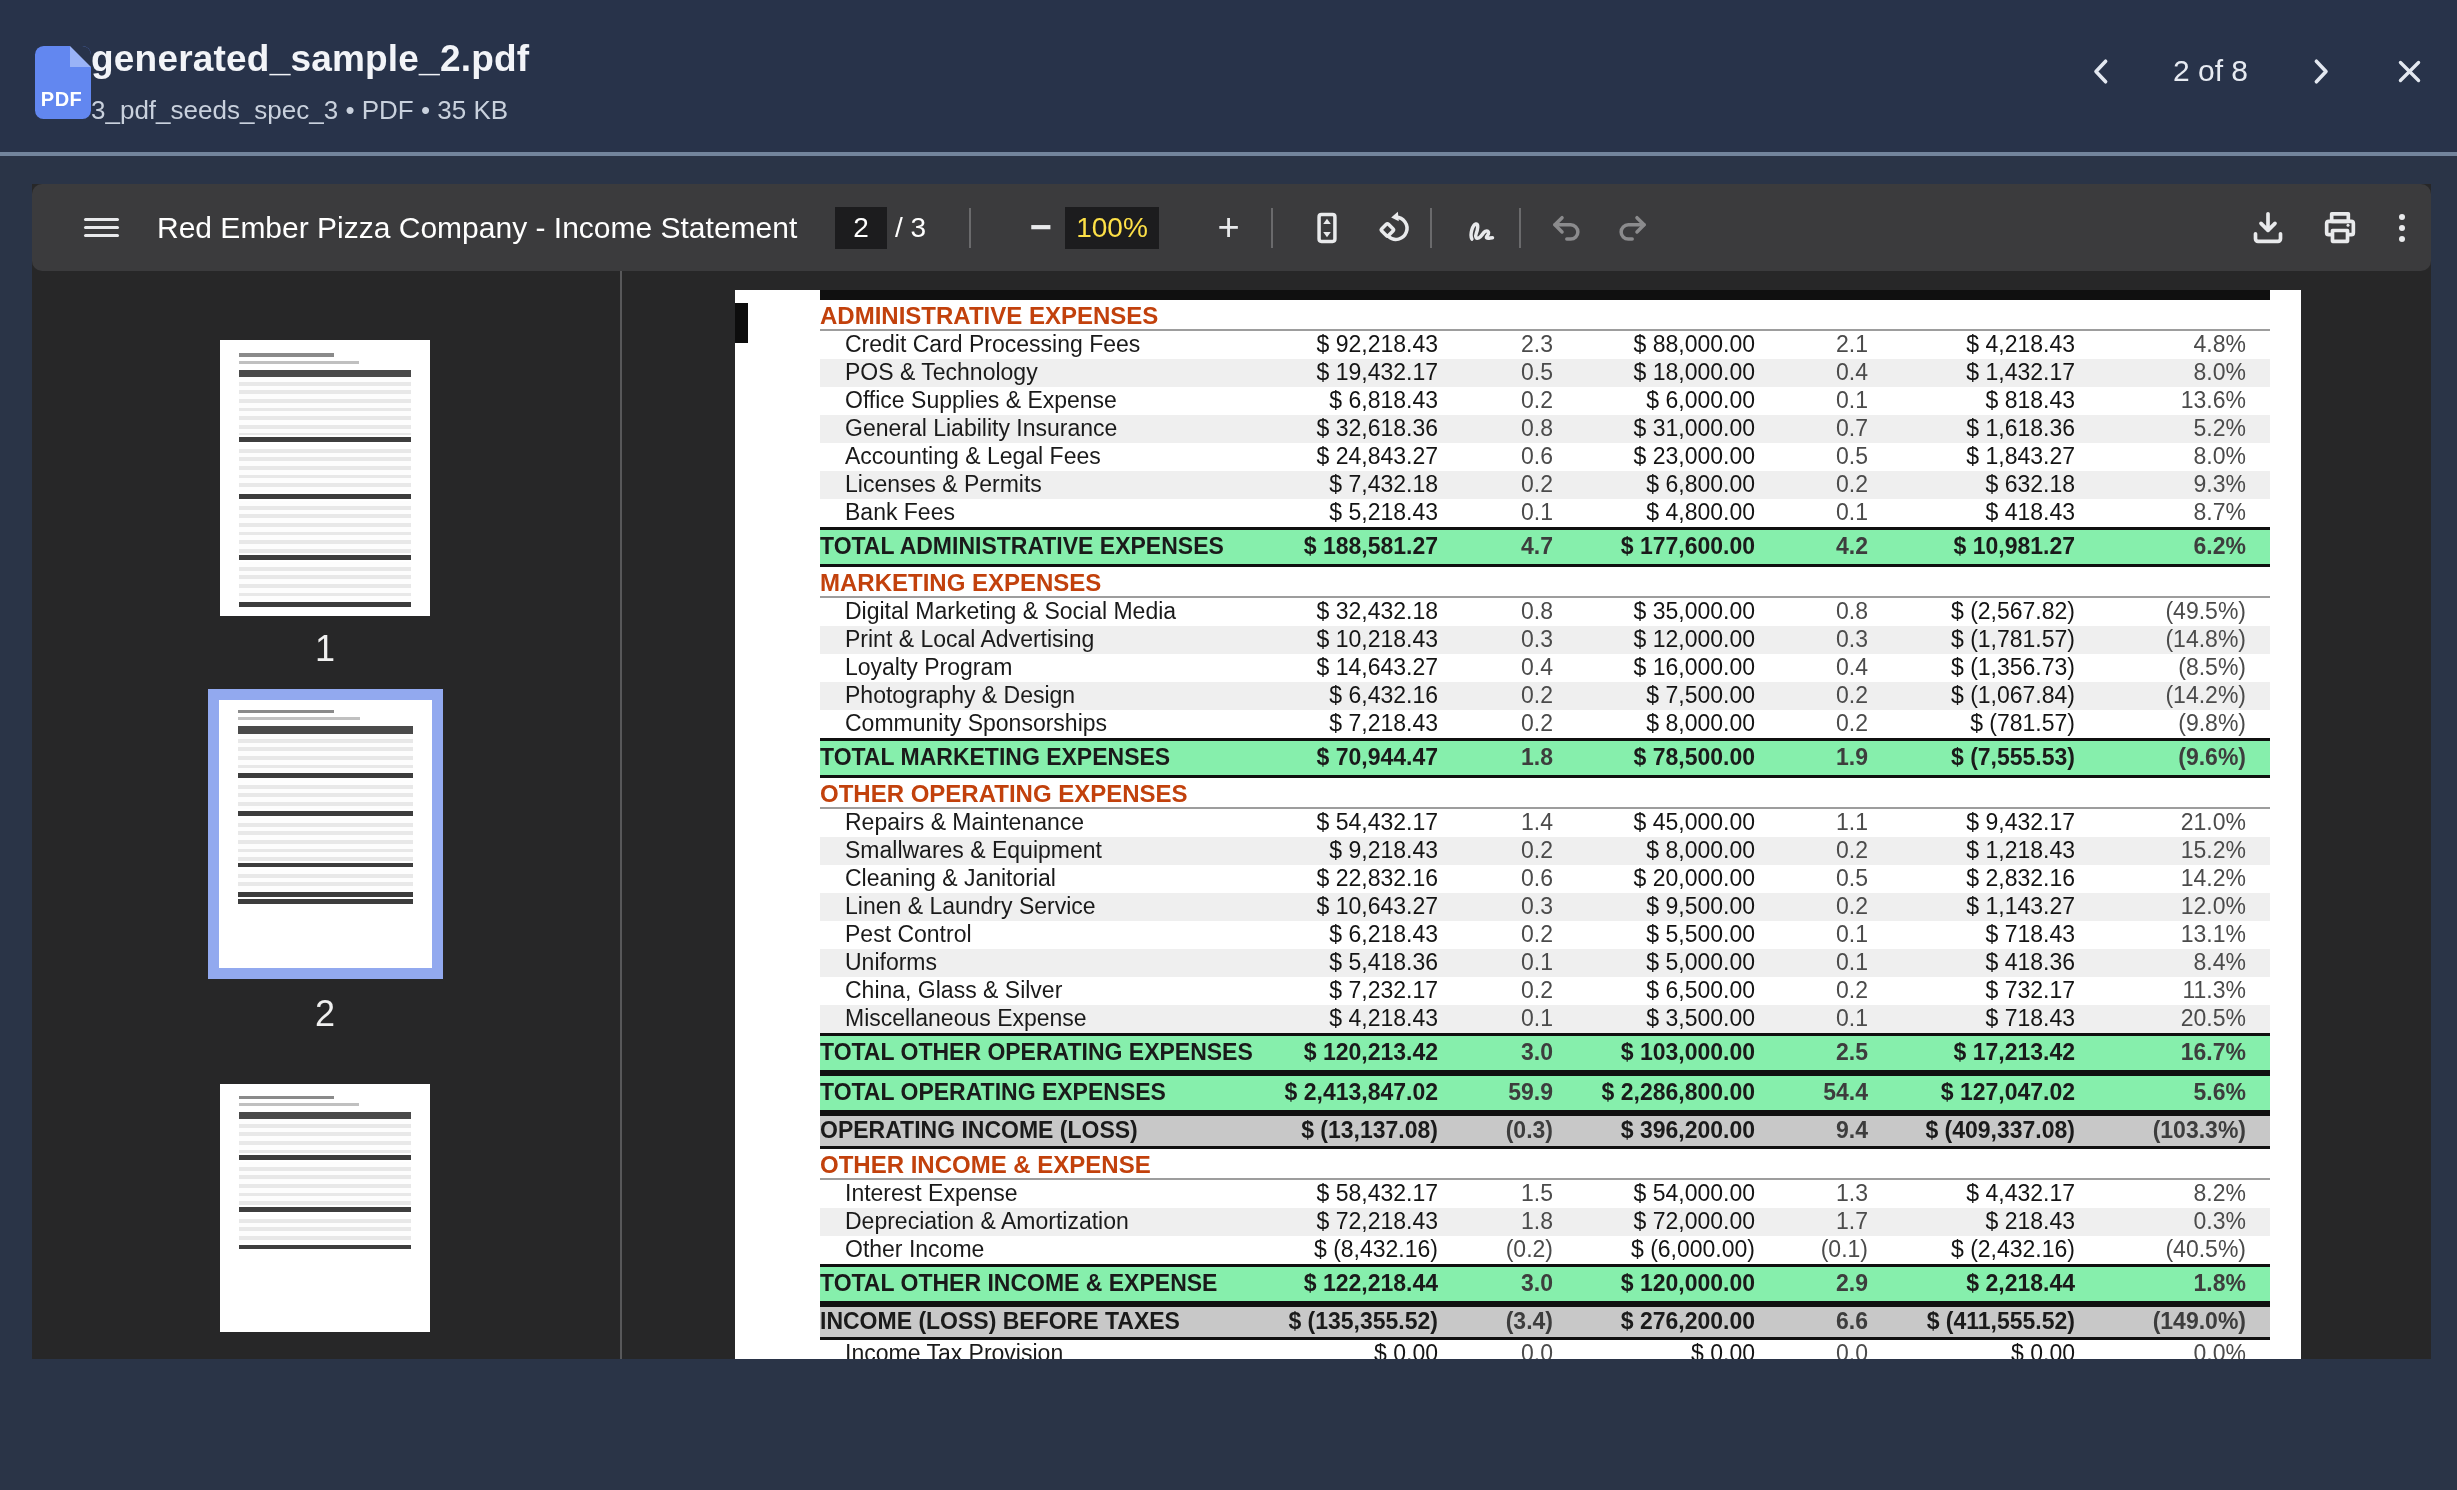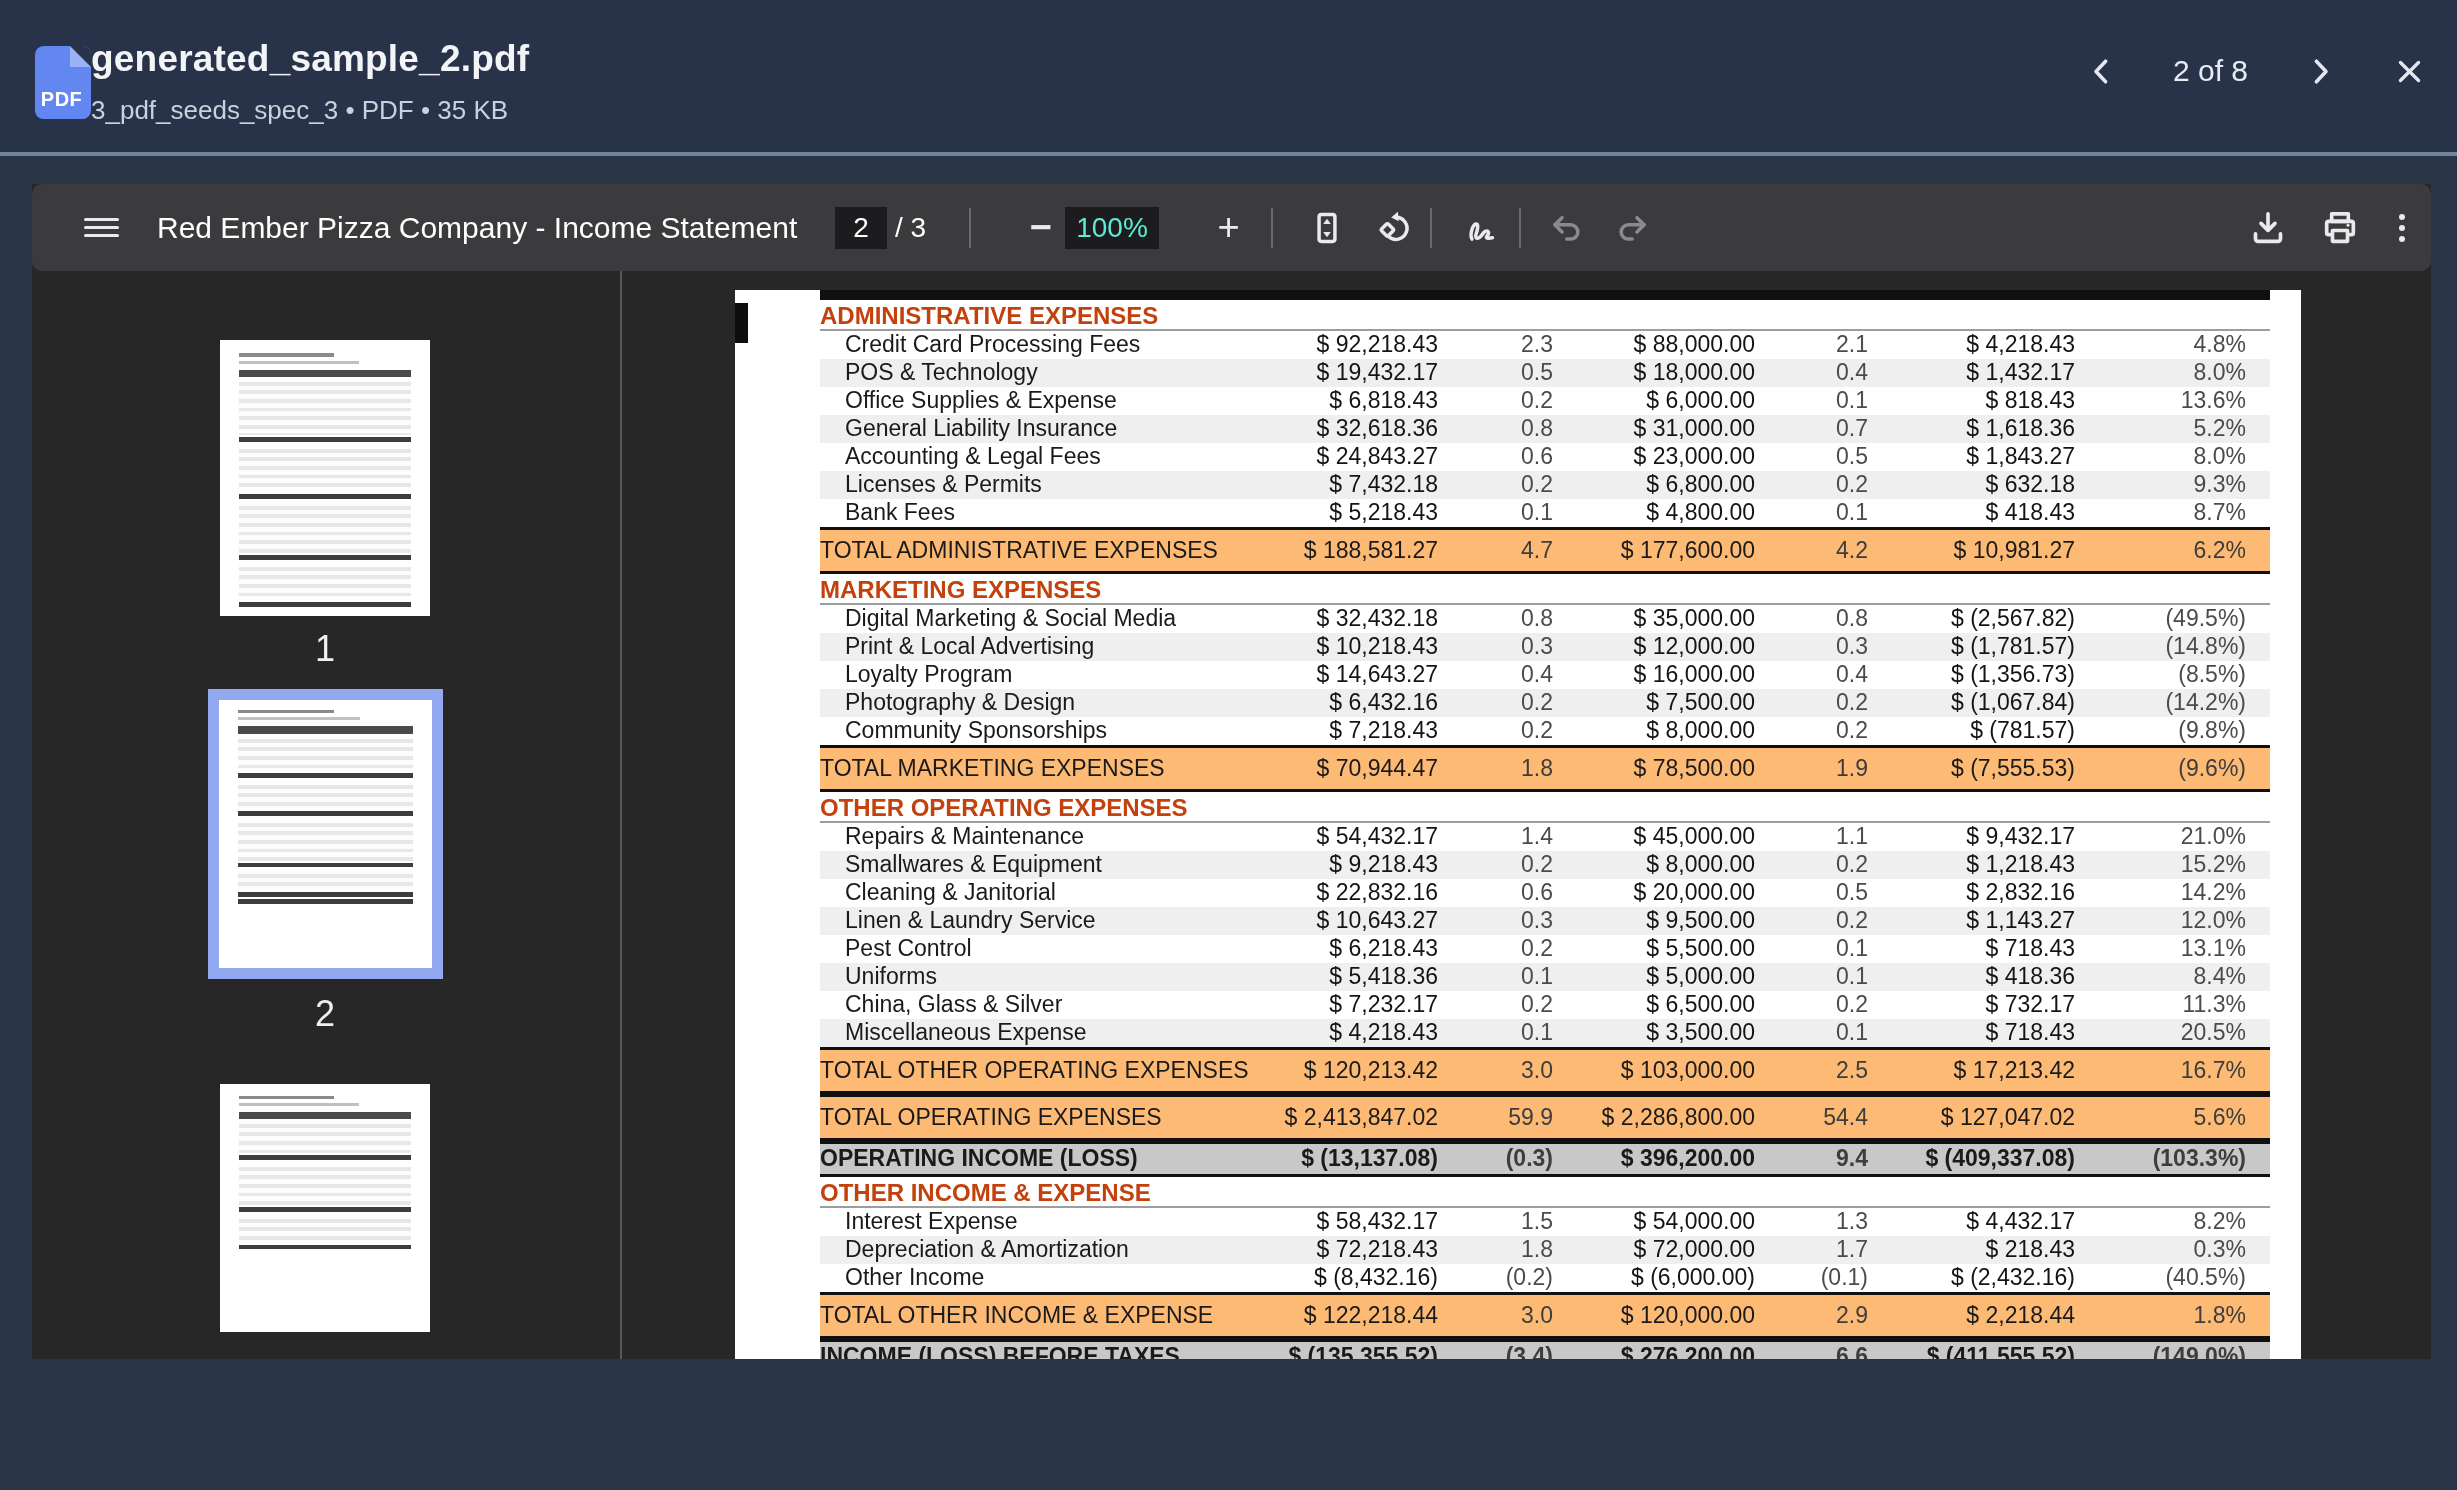--- a/index.html
+++ b/index.html
@@ -36,7 +36,7 @@
   .page-count { position:absolute; left:863px; top:0; height:87px; display:flex; align-items:center; color:#fff; font-size:28px; }
   .tb-div { position:absolute; top:24px; width:1.9px; height:40px; background:#6a6a6c; }
   .zoom-out { left:978px; width:61px; color:#e9eaec; font-size:38px; font-weight:bold; }
-  .zoom-box { position:absolute; left:1033px; top:23px; width:94px; height:42px; background:#1c1c1e; color:#5eead4; font-size:28px; display:flex; align-items:center; justify-content:center; }
+  .zoom-box { position:absolute; left:1033px; top:23px; width:94px; height:42px; background:#1c1c1e; color:#fde047; font-size:28px; display:flex; align-items:center; justify-content:center; }
   .zoom-in { left:1166px; width:61px; color:#e9eaec; font-size:38px; }
   .fit-btn { left:1264px; width:61px; }
   .rotate-btn { left:1332px; width:61px; }

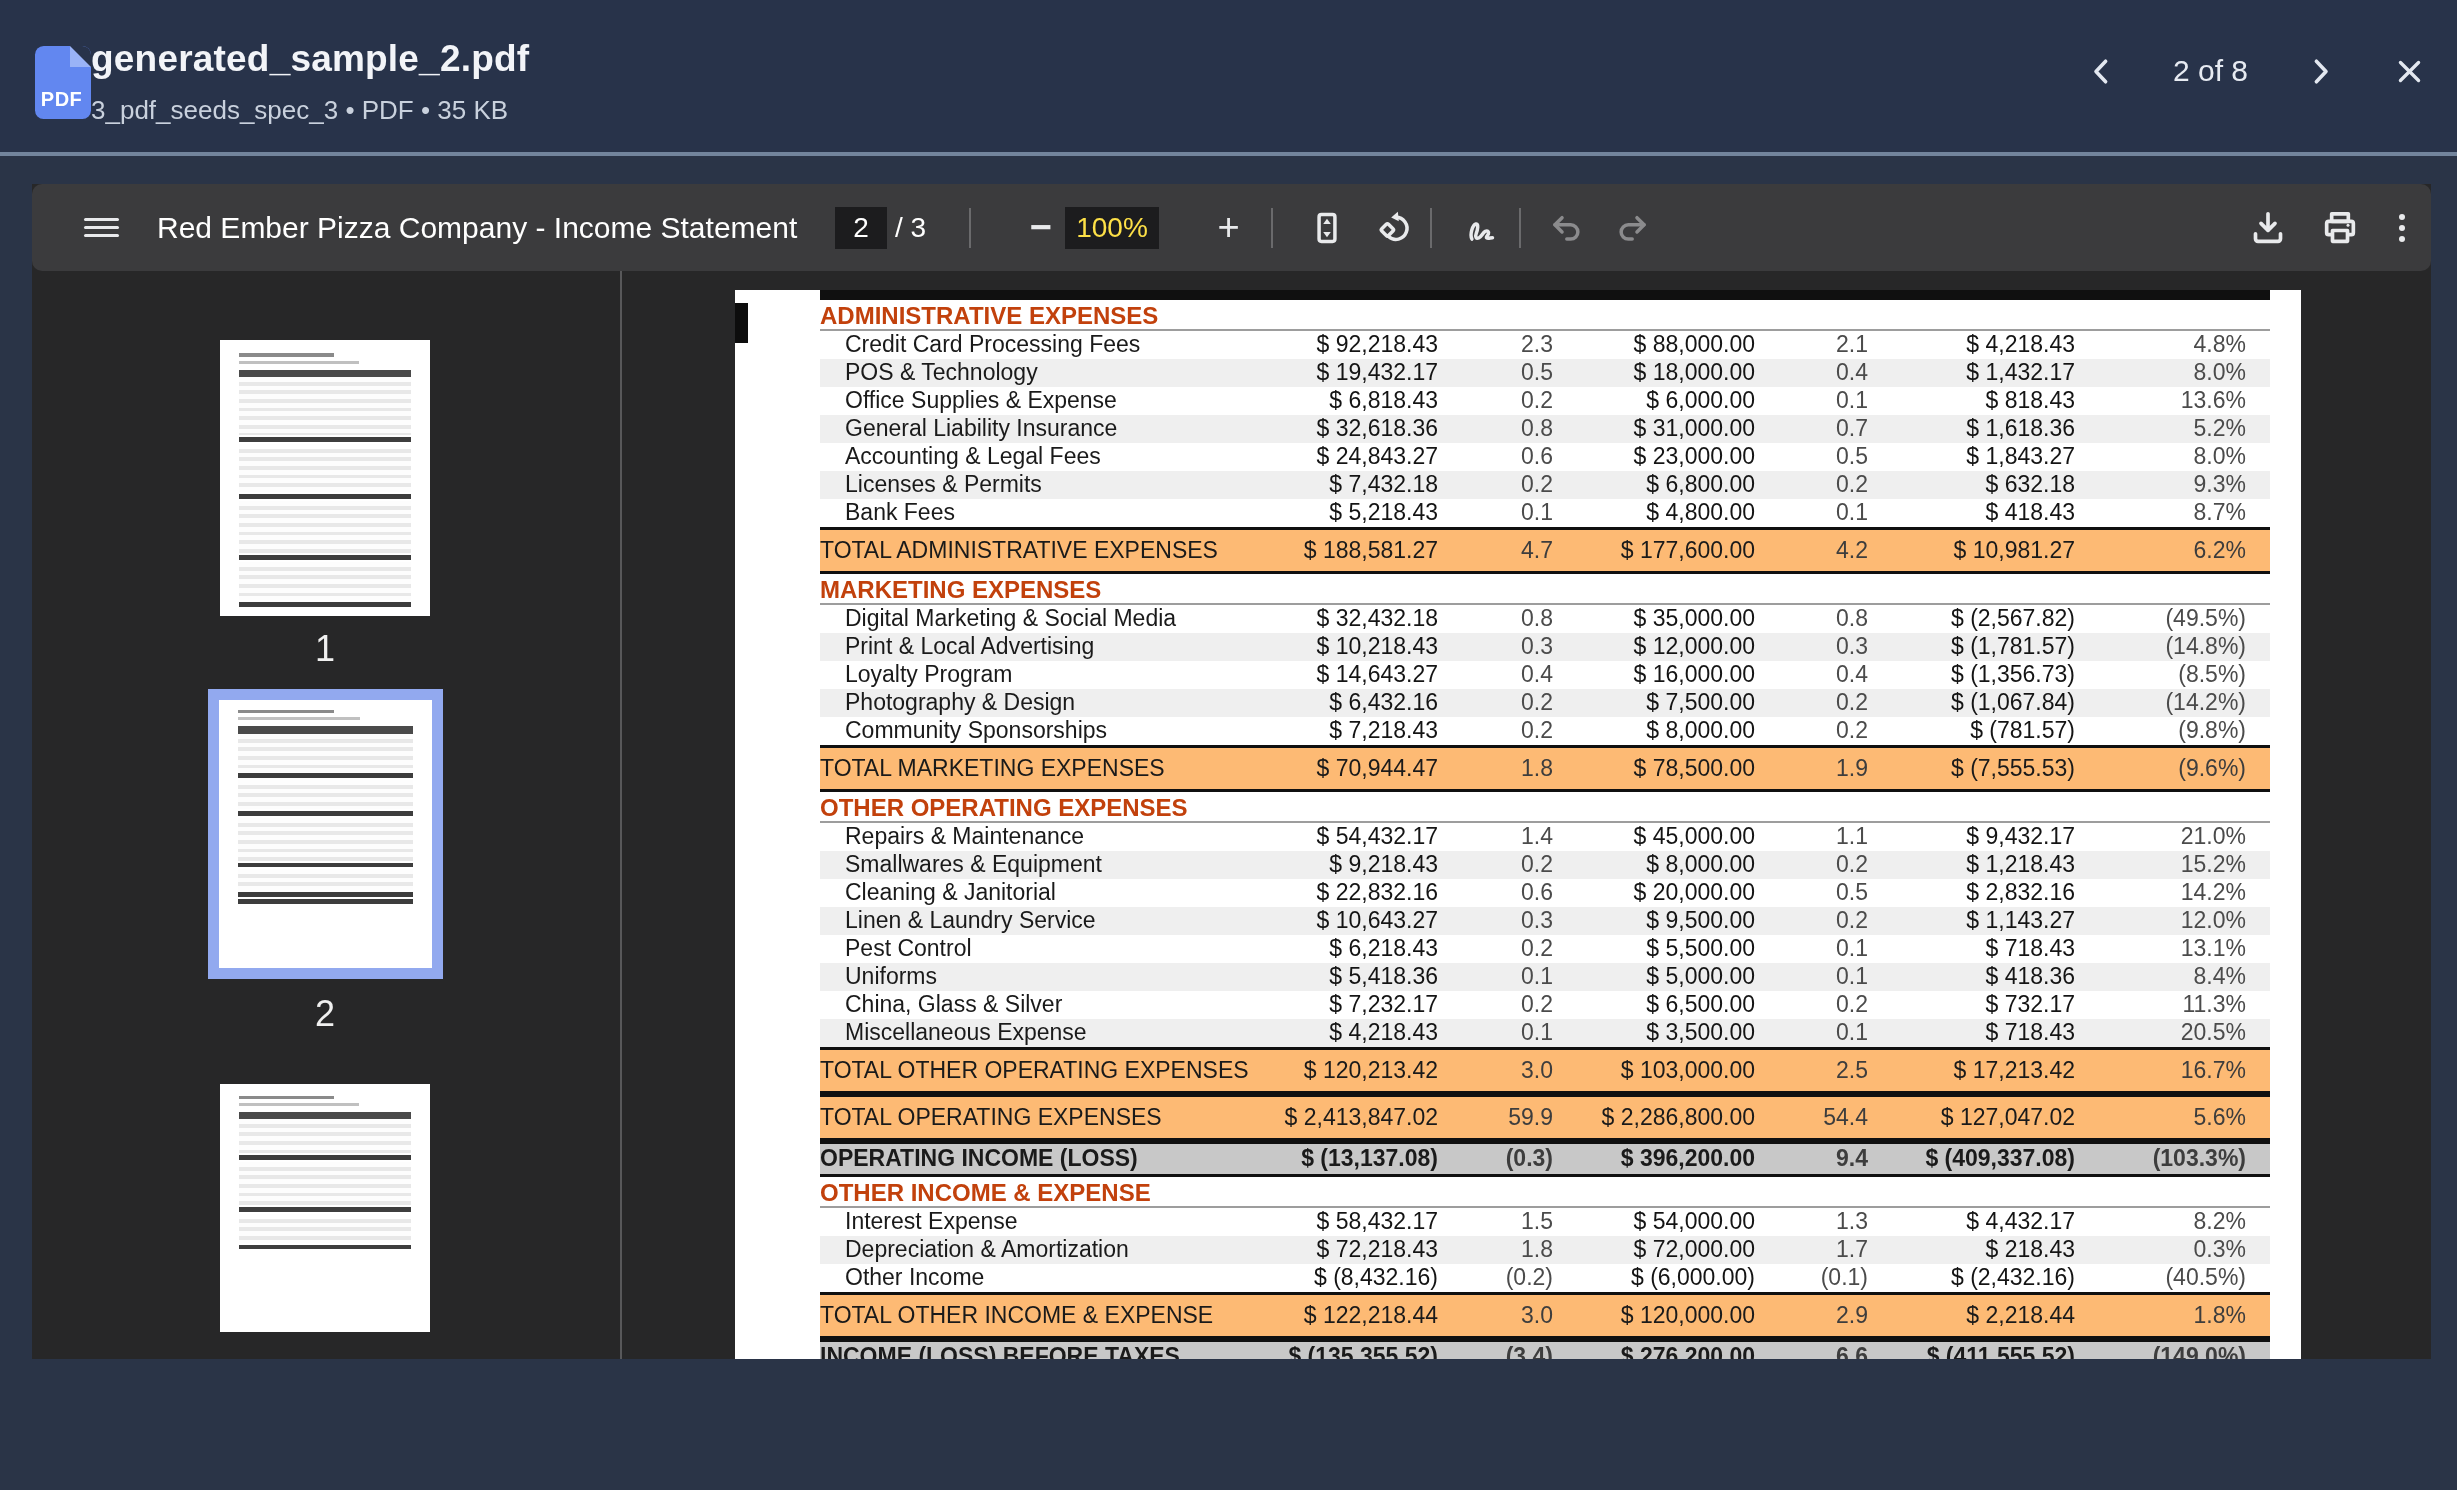--- a/index.html
+++ b/index.html
@@ -78,7 +78,7 @@
   .trow { display:flex; align-items:center; height:28px; font-size:23px; color:#1a1a1a; padding-right:24px; }
   .trow.stripe { background:#efefef; }
   .trow.section { height:27px; margin-top:4px; font-weight:bold; font-size:24px; border-bottom:2.9px solid #9d9d9d; color:#c2410c; }
-  .trow.total { height:47px; font-weight:normal; background:#fdba74; border-top:3.8px solid #101010; border-bottom:3.8px solid #101010; }
+  .trow.total { height:40px; font-weight:bold; background:#86efac; border-top:3.8px solid #101010; border-bottom:3.8px solid #101010; }
   .trow.major { height:36px; font-weight:bold; background:#c8c8c8; border-top:3.8px solid #101010; border-bottom:3.8px solid #101010; }
   .tlabel { flex:1; }
   .trow.item .tlabel { padding-left:25px; }

